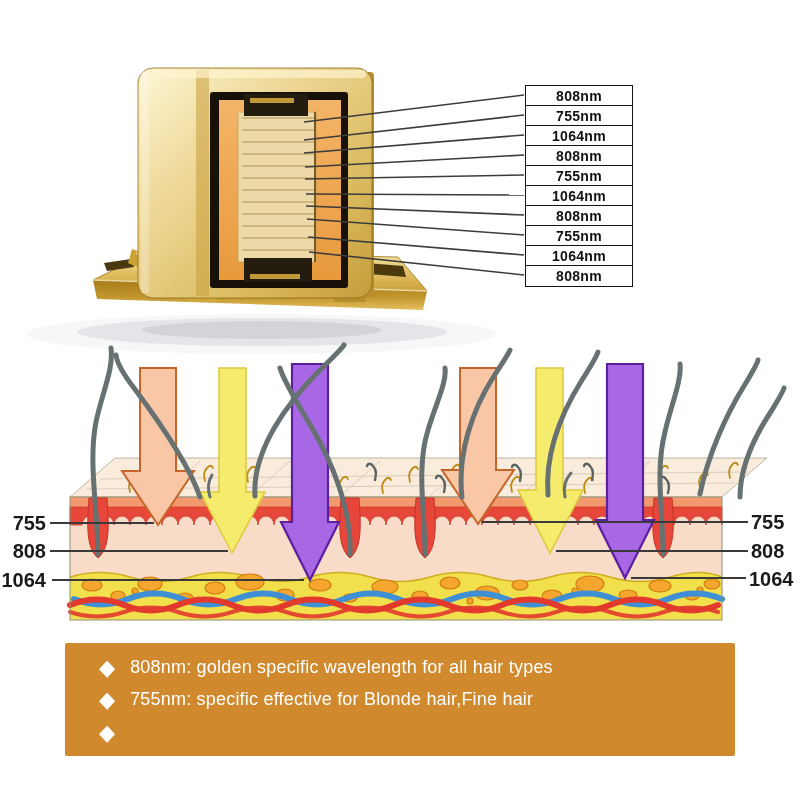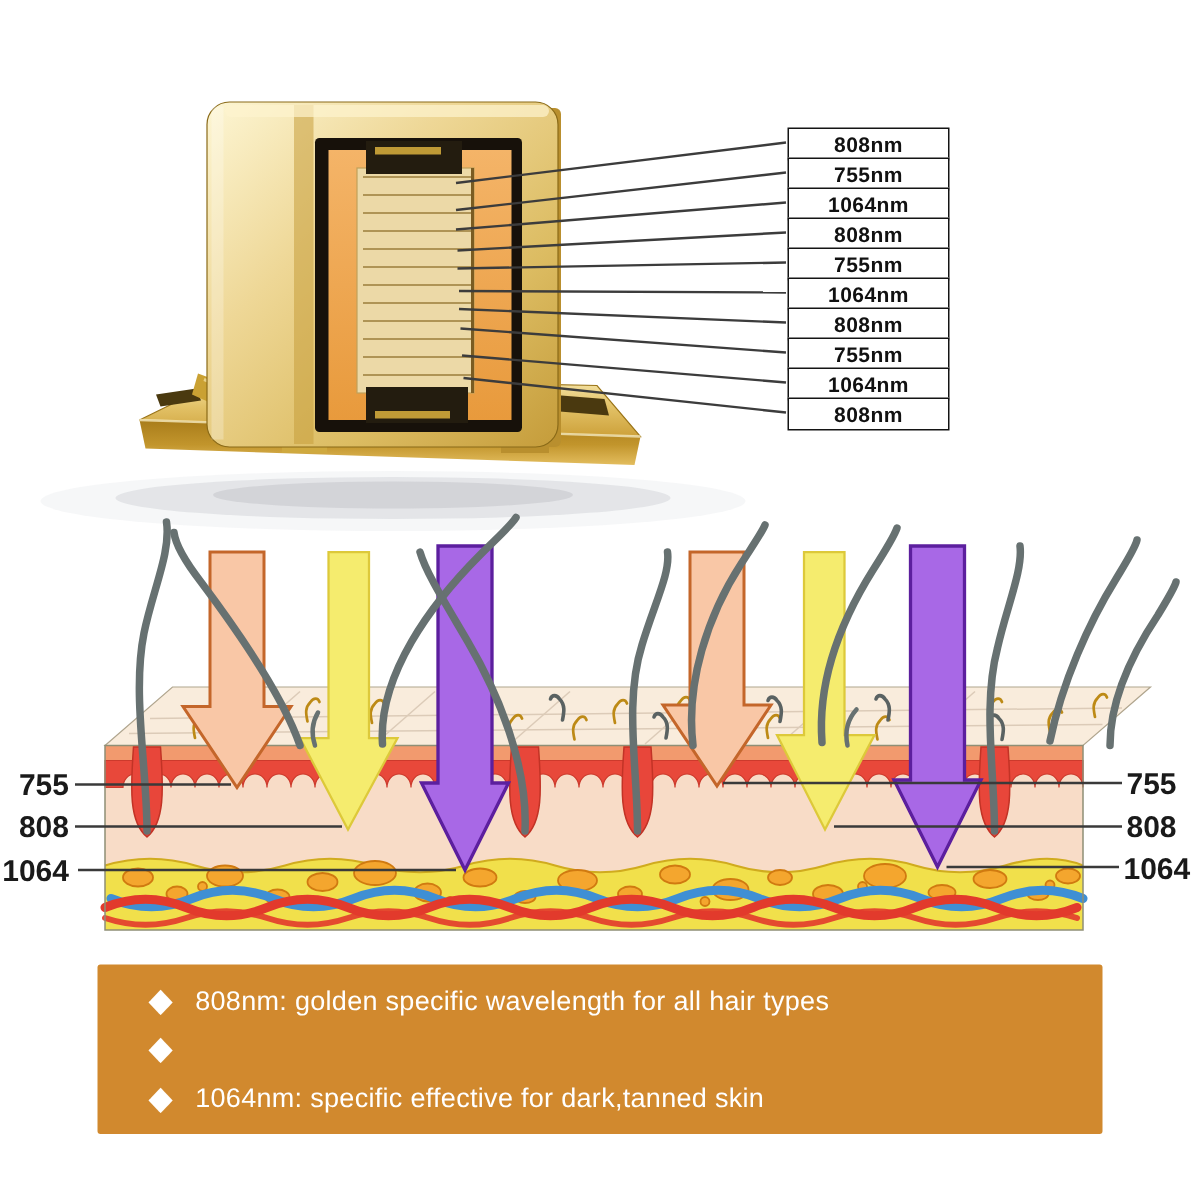--- a/index.html
+++ b/index.html
@@ -276,6 +276,7 @@
     </div>
     <div class="banner-row">
       <span class="bullet">◆</span>
+      <span class="banner-text">755nm: specific effective for Blonde hair,Fine hair</span>
     </div>
     <div class="banner-row">
       <span class="bullet">◆</span>

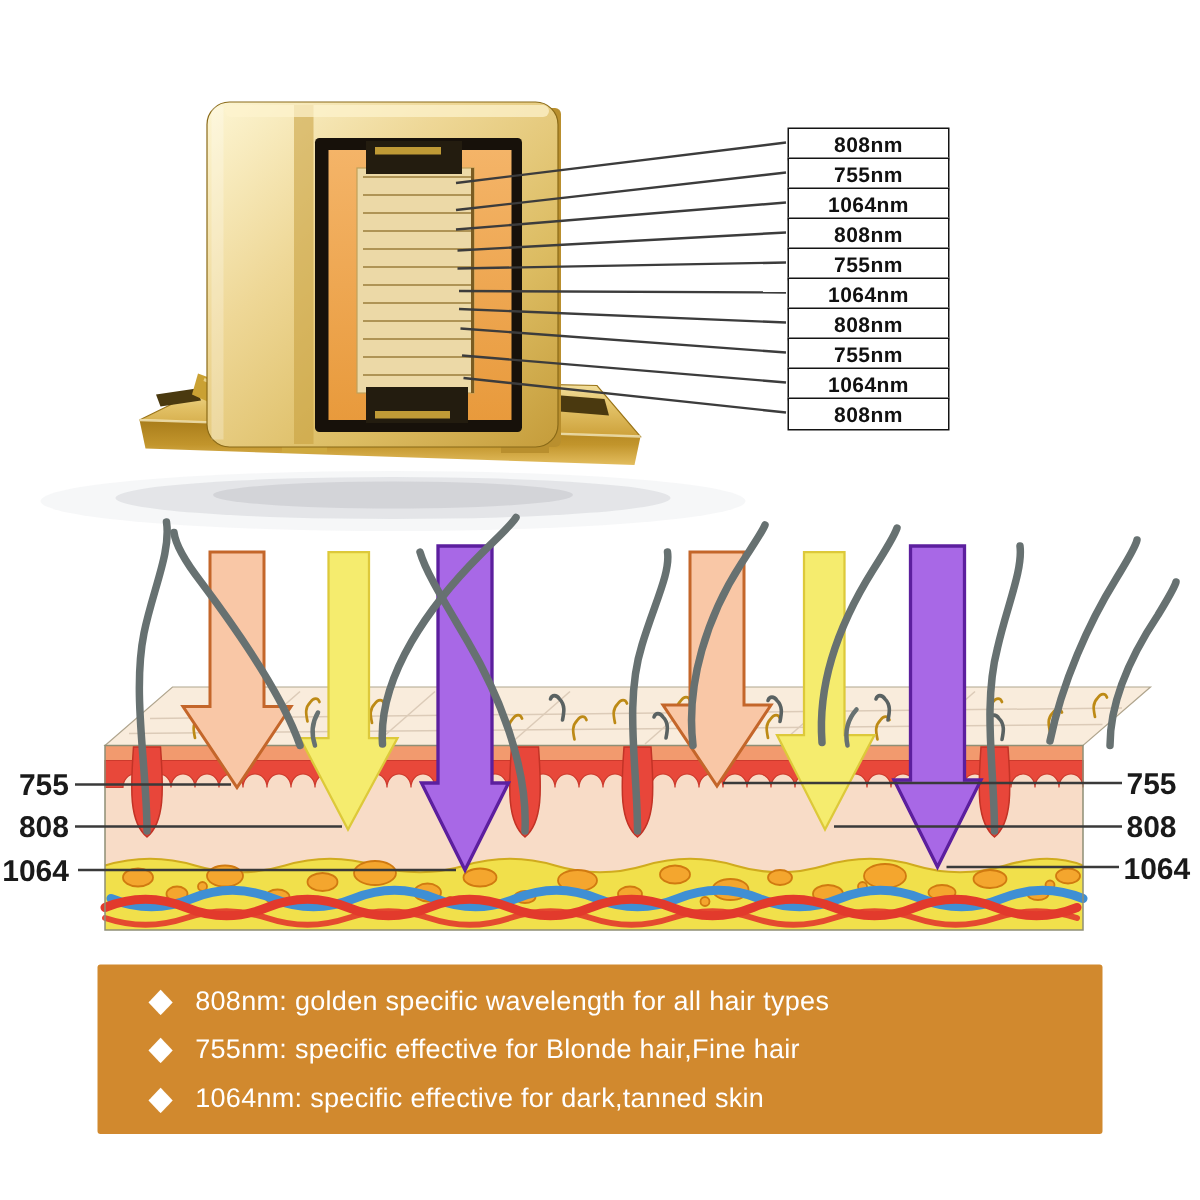--- a/index.html
+++ b/index.html
@@ -280,7 +280,6 @@
     </div>
     <div class="banner-row">
       <span class="bullet">◆</span>
-      <span class="banner-text">1064nm: specific effective for dark,tanned skin</span>
     </div>
   </div>
 

